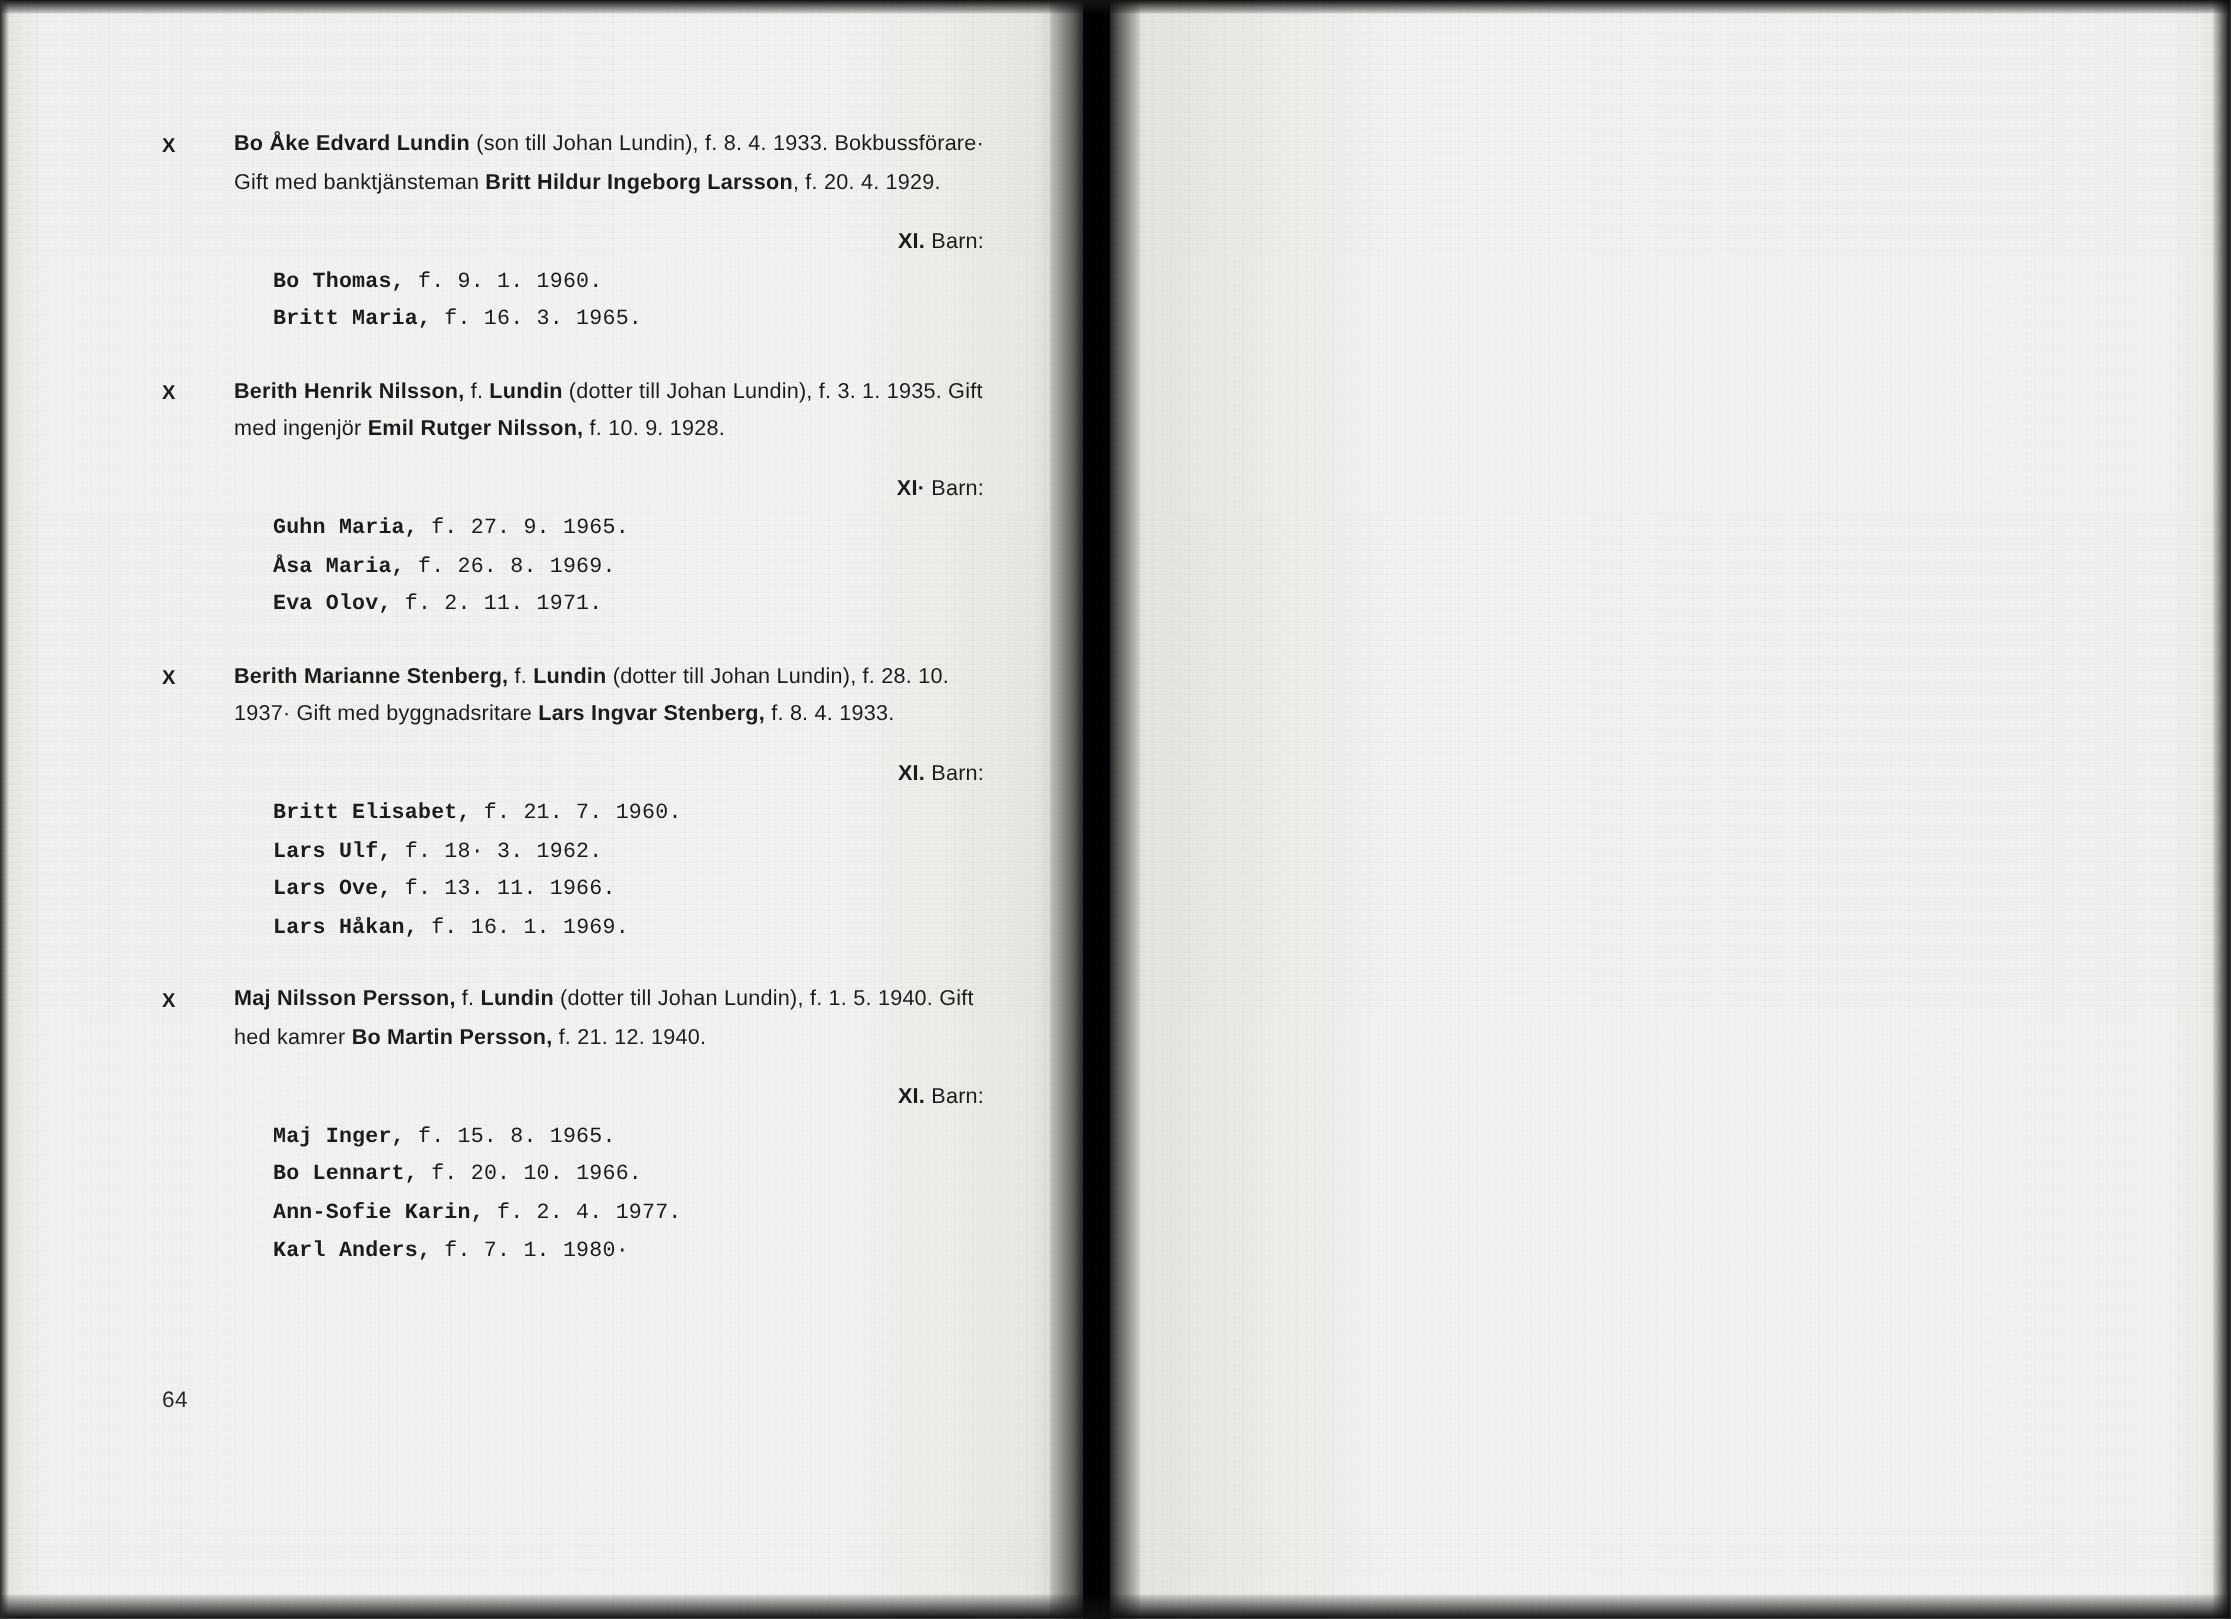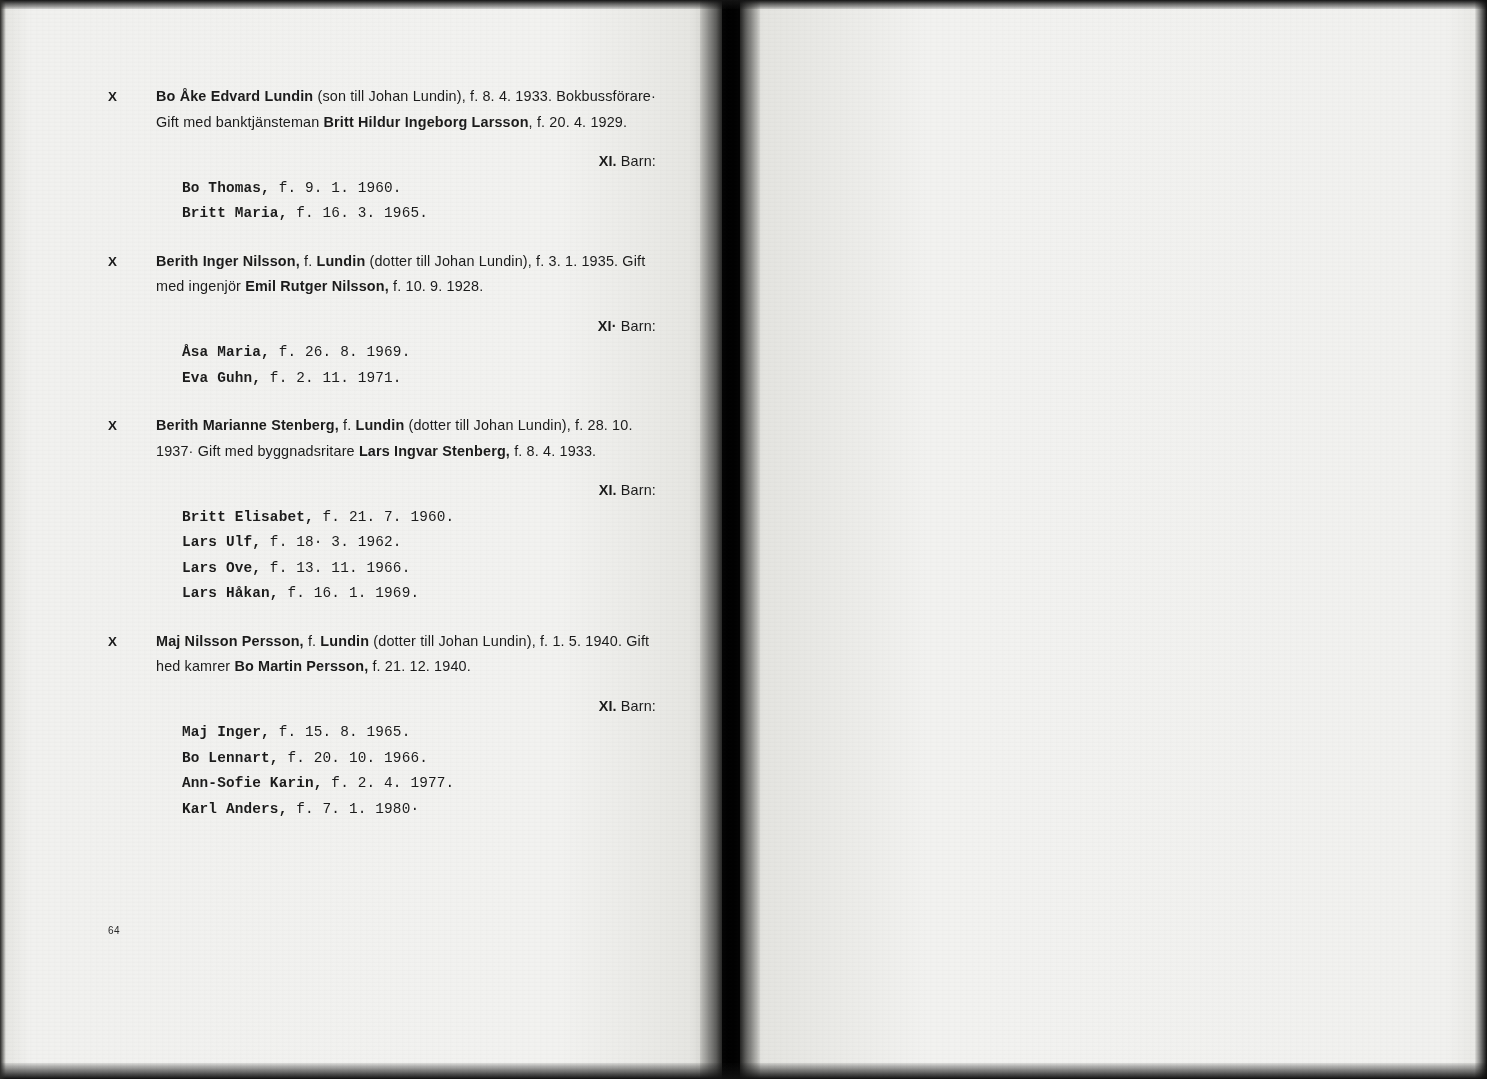--- a/index.html
+++ b/index.html
@@ -148,7 +148,7 @@
         <div class="entry">
           <div class="gen">X</div>
           <div class="body">
-            <p class="para"><b>Berith Inger Nilsson,</b> f. <b>Lundin</b> (dotter till Johan Lundin), f. 3. 1. 1935. Gift med ingenjör <b>Emil Rutger Nilsson,</b> f. 10. 9. 1928.</p>
+            <p class="para"><b>Berith Henrik Nilsson,</b> f. <b>Lundin</b> (dotter till Johan Lundin), f. 3. 1. 1935. Gift med ingenjör <b>Emil Rutger Nilsson,</b> f. 10. 9. 1928.</p>
           </div>
           <div class="children">
             <p class="hdr"><span class="roman">XI·</span><span> Barn:</span></p>

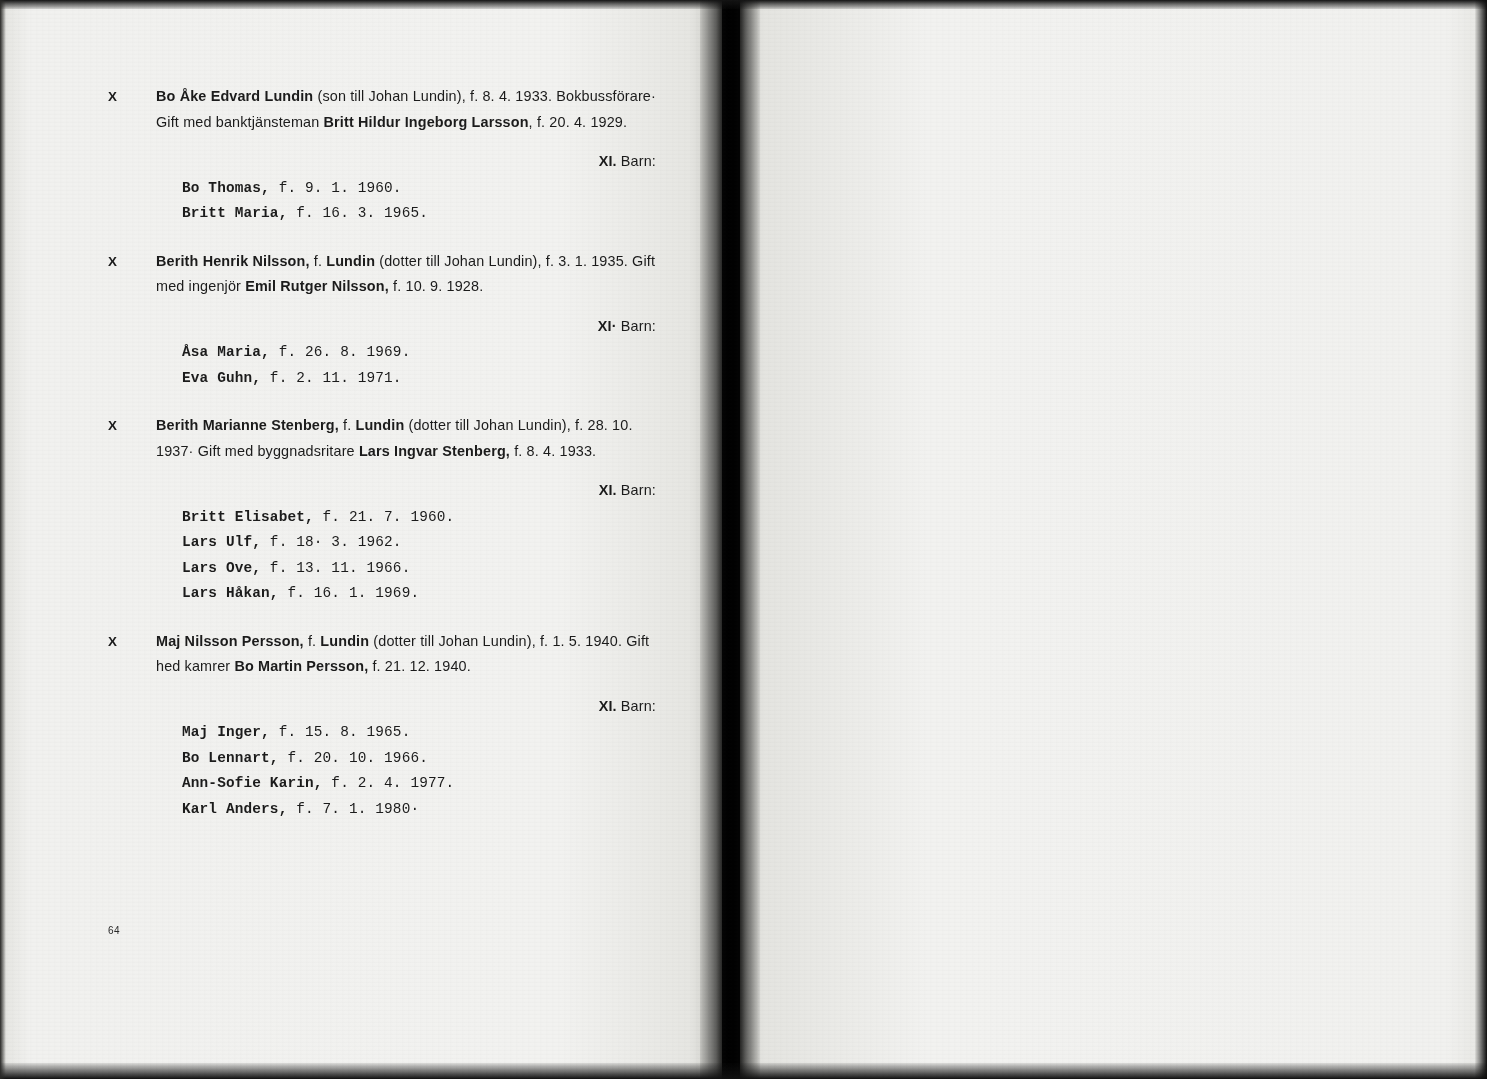--- a/index.html
+++ b/index.html
@@ -153,6 +153,7 @@
           <div class="children">
             <p class="hdr"><span class="roman">XI·</span><span> Barn:</span></p>
             <ul class="kids">
+              <li><b>Guhn Maria,</b> f. 27. 9. 1965.</li>
               <li><b>Åsa Maria,</b> f. 26. 8. 1969.</li>
               <li><b>Eva Guhn,</b> f. 2. 11. 1971.</li>
             </ul>

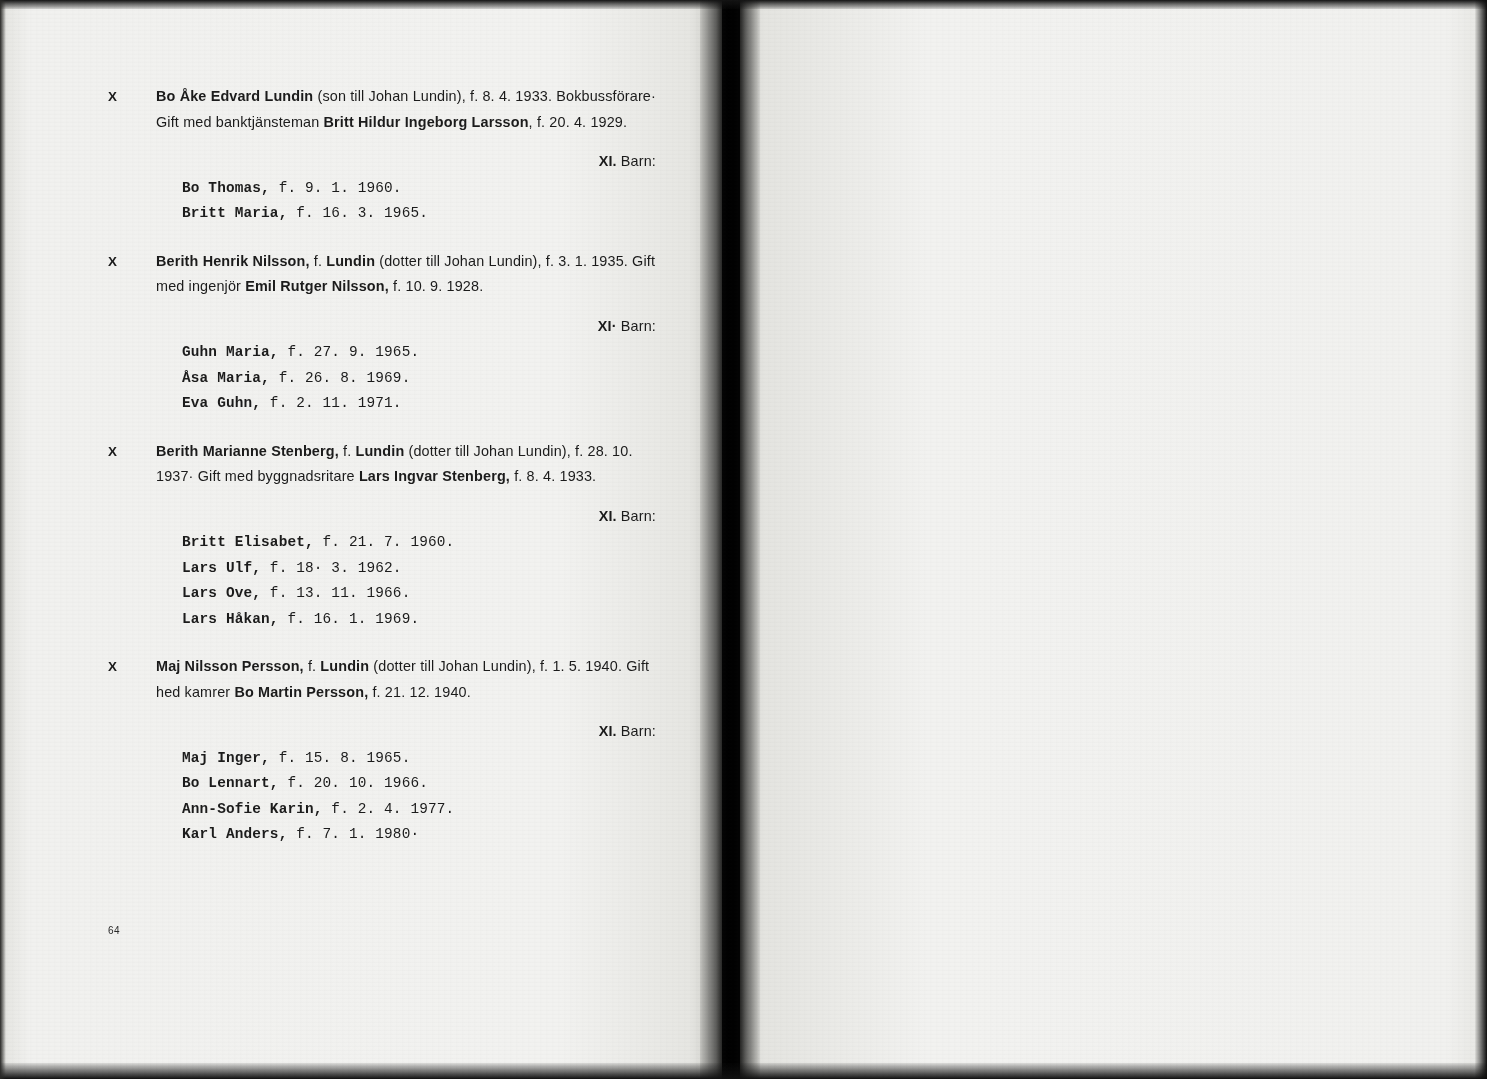--- a/index.html
+++ b/index.html
@@ -155,7 +155,7 @@
             <ul class="kids">
               <li><b>Guhn Maria,</b> f. 27. 9. 1965.</li>
               <li><b>Åsa Maria,</b> f. 26. 8. 1969.</li>
-              <li><b>Eva Guhn,</b> f. 2. 11. 1971.</li>
+              <li><b>Eva Olov,</b> f. 2. 11. 1971.</li>
             </ul>
           </div>
         </div>

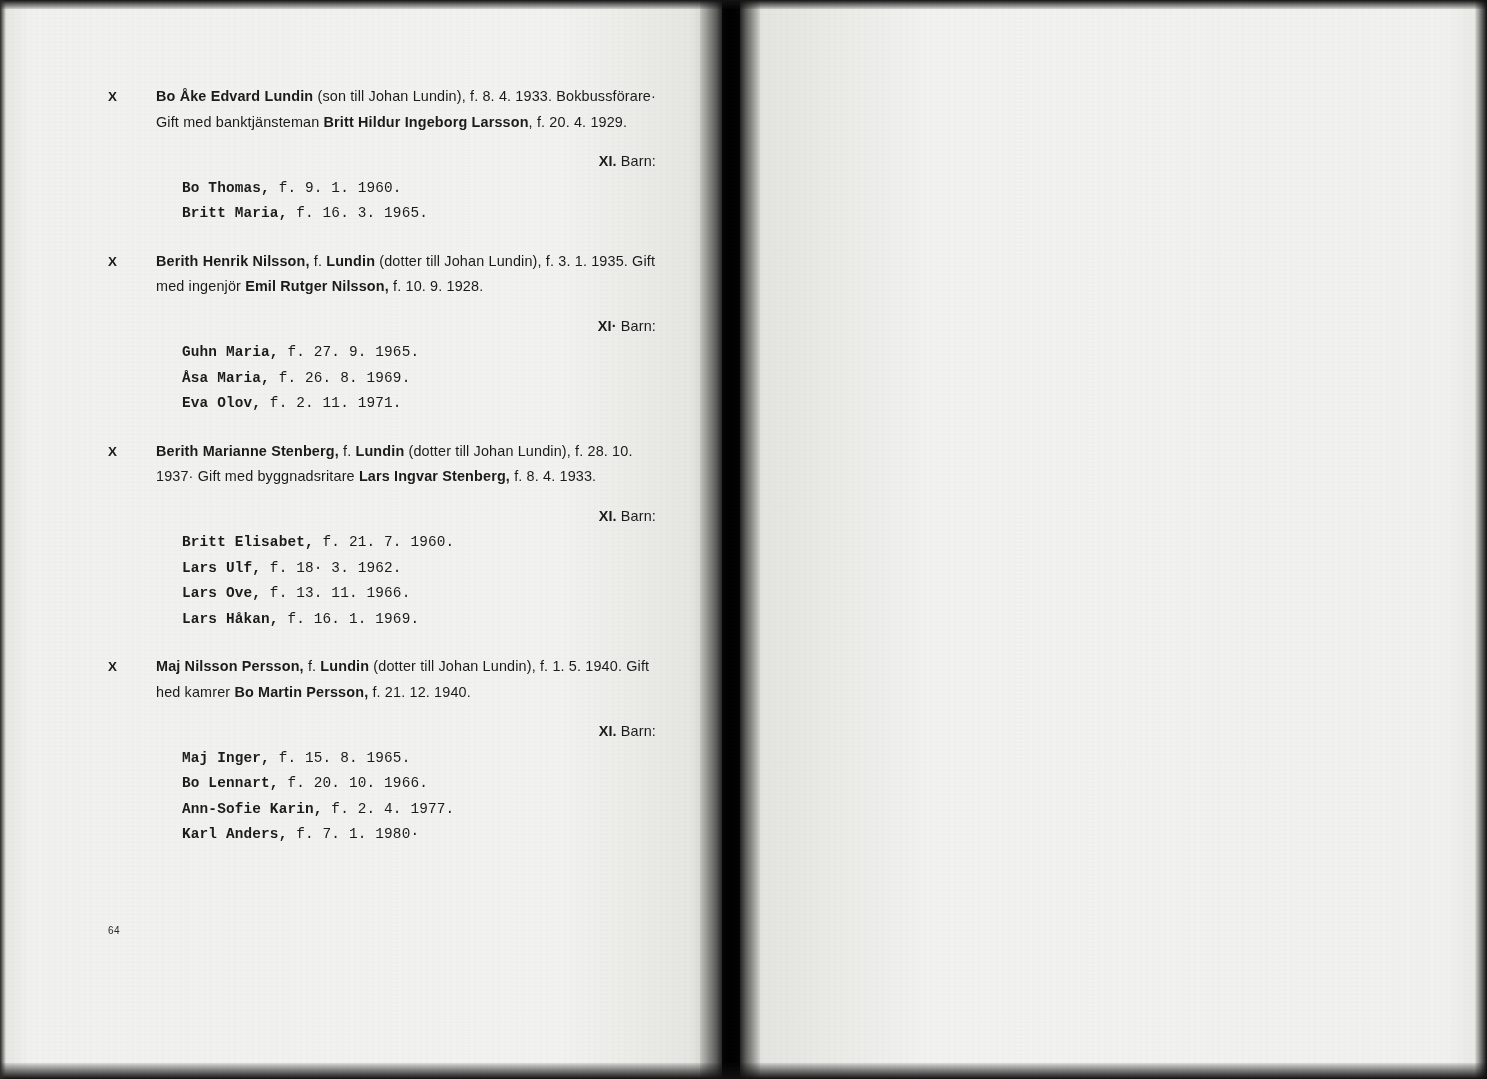--- a/index.html
+++ b/index.html
@@ -108,7 +108,7 @@
 
   .folio {
     position: absolute;
-    font-size: 10px;
+    font-size: 15px;
     color: #2a2a2a;
     letter-spacing: 0.4px;
   }

